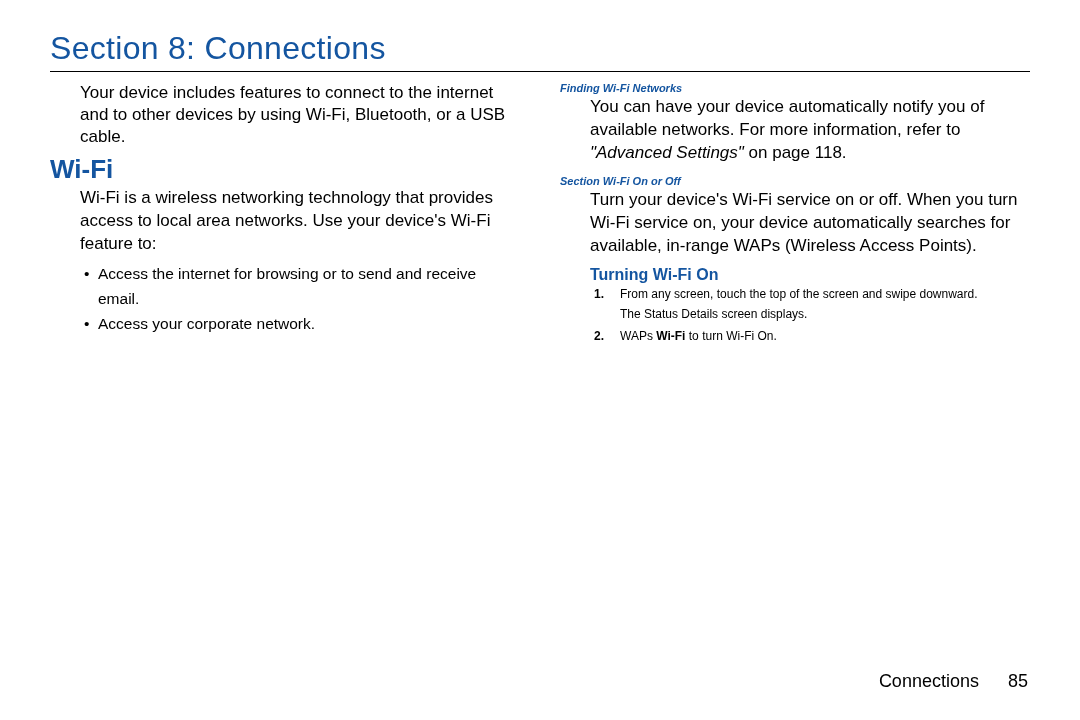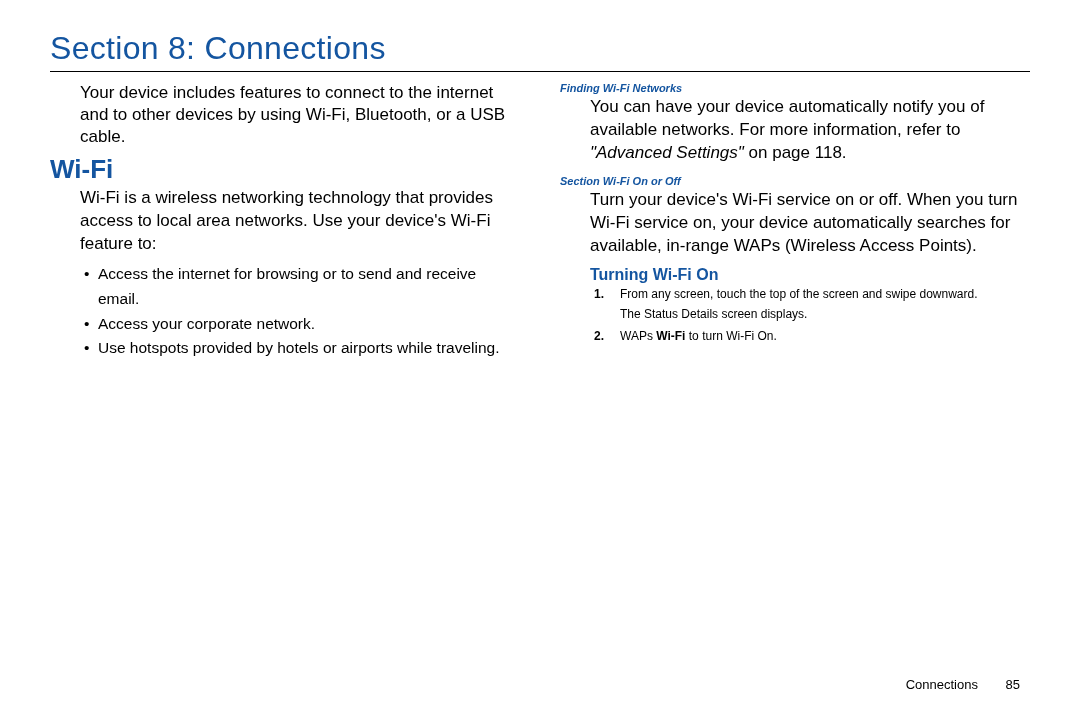--- a/index.html
+++ b/index.html
@@ -135,7 +135,6 @@
       <ul class="bullets">
         <li>Access the internet for browsing or to send and receive email.</li>
         <li>Access your corporate network.</li>
-        <li>Use hotspots provided by hotels or airports while traveling.</li>
       </ul>
 
 

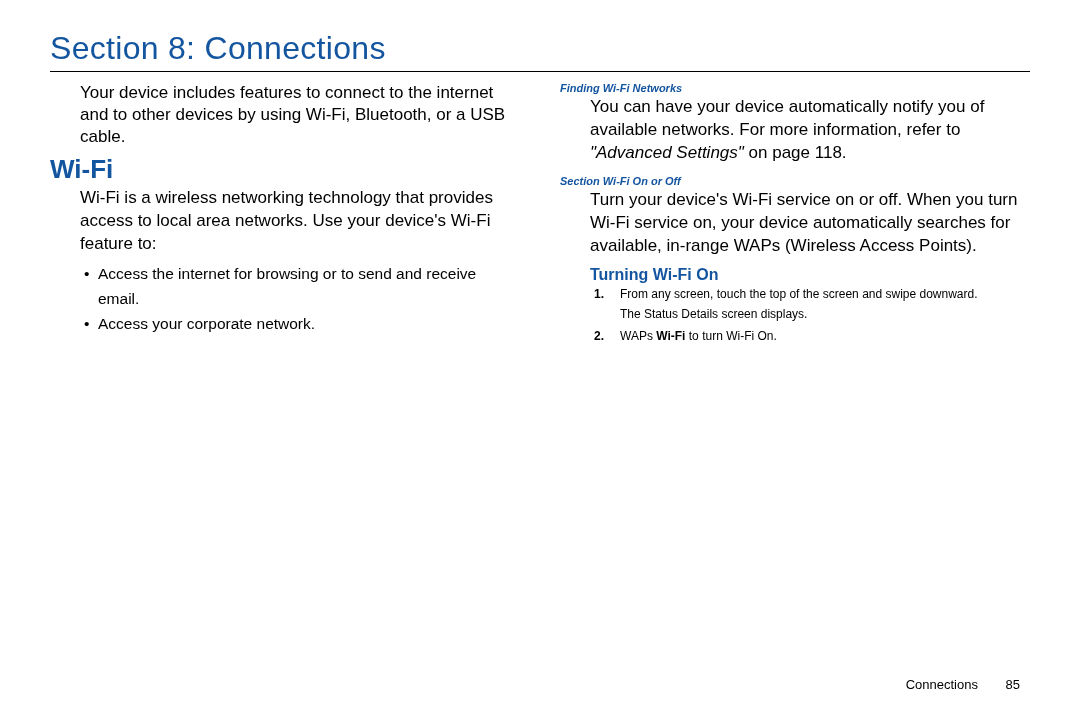--- a/index.html
+++ b/index.html
@@ -112,8 +112,8 @@
   .footer {
     position: absolute;
     bottom: 28px;
-    right: 60px;
-    font-size: 13px;
+    right: 52px;
+    font-size: 18px;
   }
   .footer .sec { margin-right: 24px; }
 </style>

